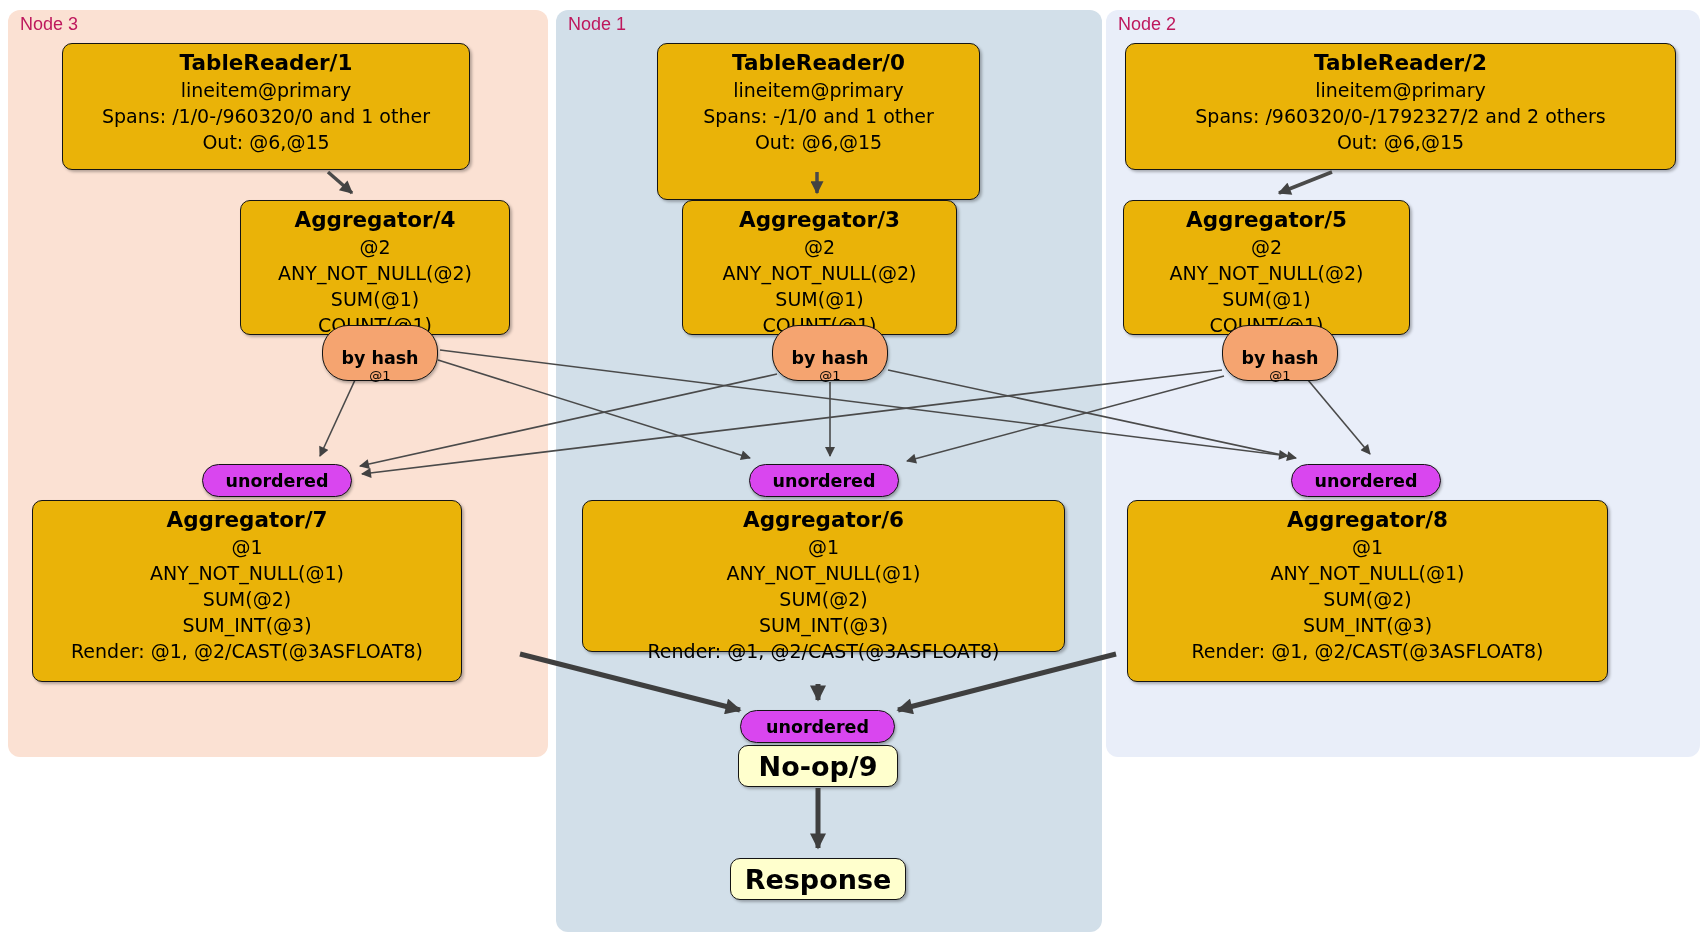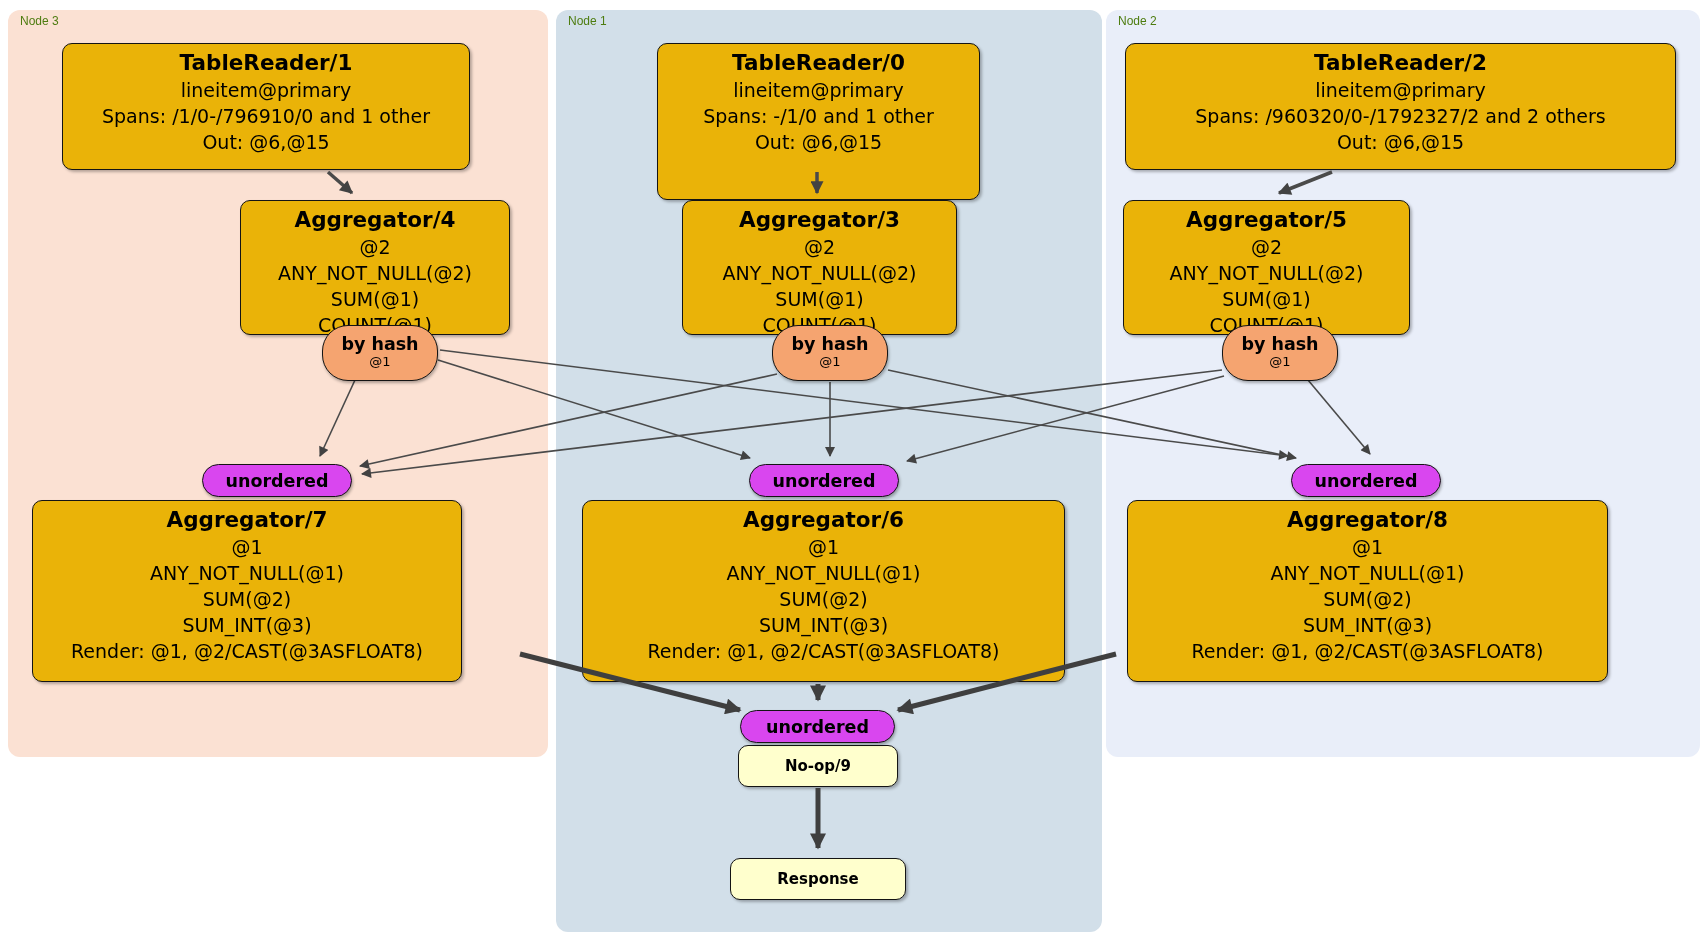--- a/index.html
+++ b/index.html
@@ -8,7 +8,7 @@
 
   .panel{position:absolute;border-radius:12px;z-index:0;}
   .panel-label{position:absolute;left:12px;top:5px;font-family:"Liberation Sans",sans-serif;
-               font-size:12px;color:#4d7c0f;z-index:1;}
+               font-size:18px;color:#be185d;z-index:1;}
 
   .pbox{position:absolute;background:#eab308;border:1.6px solid #141414;border-radius:10px;
         box-shadow:2px 2px 3px rgba(0,0,0,0.28);text-align:center;color:#000;

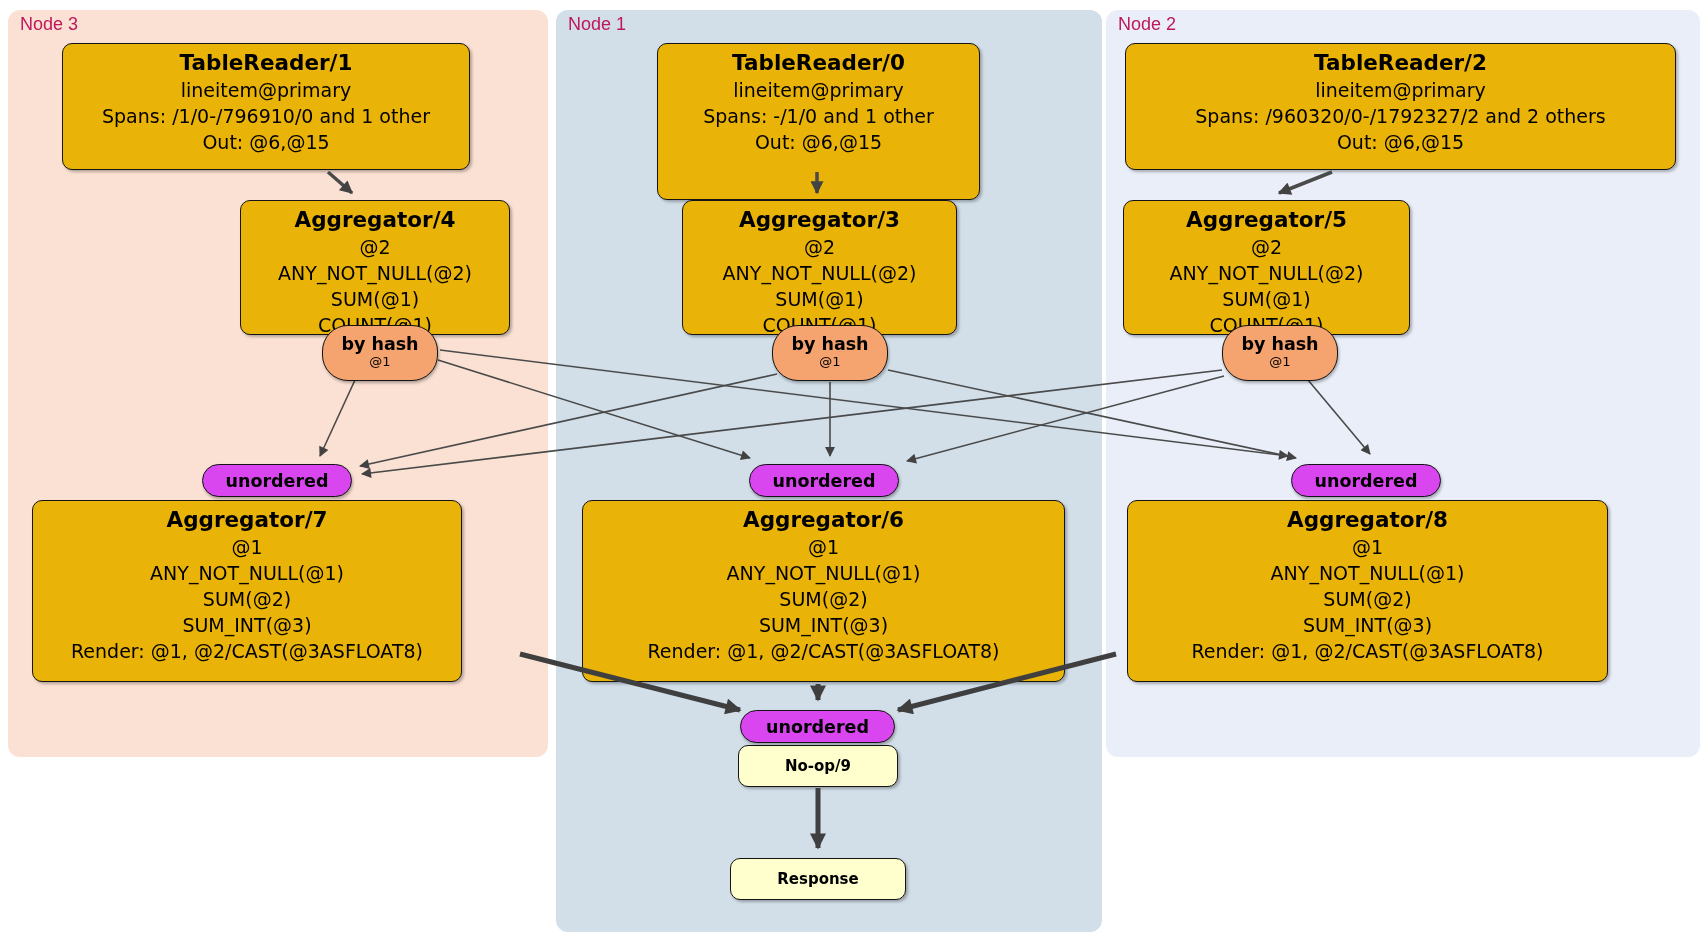--- a/index.html
+++ b/index.html
@@ -46,7 +46,7 @@
   <div class="pbox" style="left:62px;top:43px;width:408px;height:127px;">
     <div class="title">TableReader/1</div>
     <div>lineitem@primary</div>
-    <div>Spans: /1/0-/796910/0 and 1 other</div>
+    <div>Spans: /1/0-/960320/0 and 1 other</div>
     <div>Out: @6,@15</div>
   </div>
 

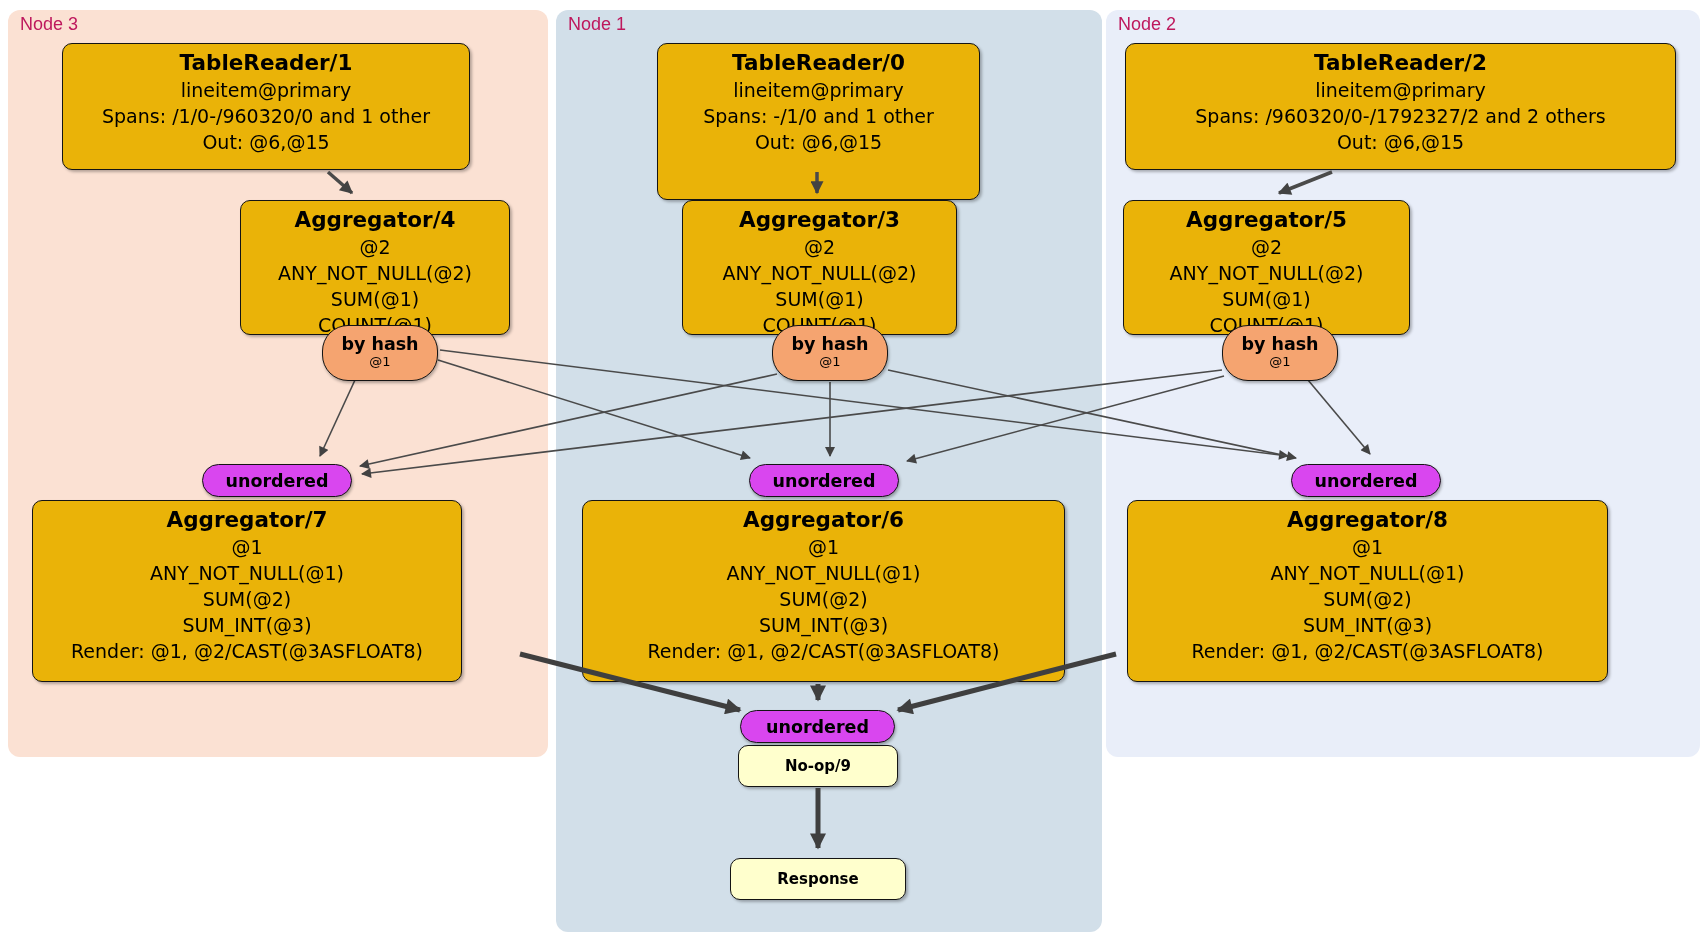--- a/index.html
+++ b/index.html
@@ -22,7 +22,7 @@
 
   .oval{position:absolute;border:1.6px solid #141414;text-align:center;color:#000;
         box-sizing:border-box;z-index:4;box-shadow:1px 2px 3px rgba(0,0,0,0.3);}
-  .oval-hash{background:#f5a470;border-radius:26px;padding-top:8px;}
+  .oval-hash{background:#f5a470;border-radius:26px;padding-top:22px;}
   .oval-hash .l1{font-weight:bold;font-size:17.5px;line-height:20px;}
   .oval-hash .l2{font-size:13px;line-height:16px;}
   .oval-un{background:#d946ef;border-radius:17px;font-weight:bold;font-size:17.5px;

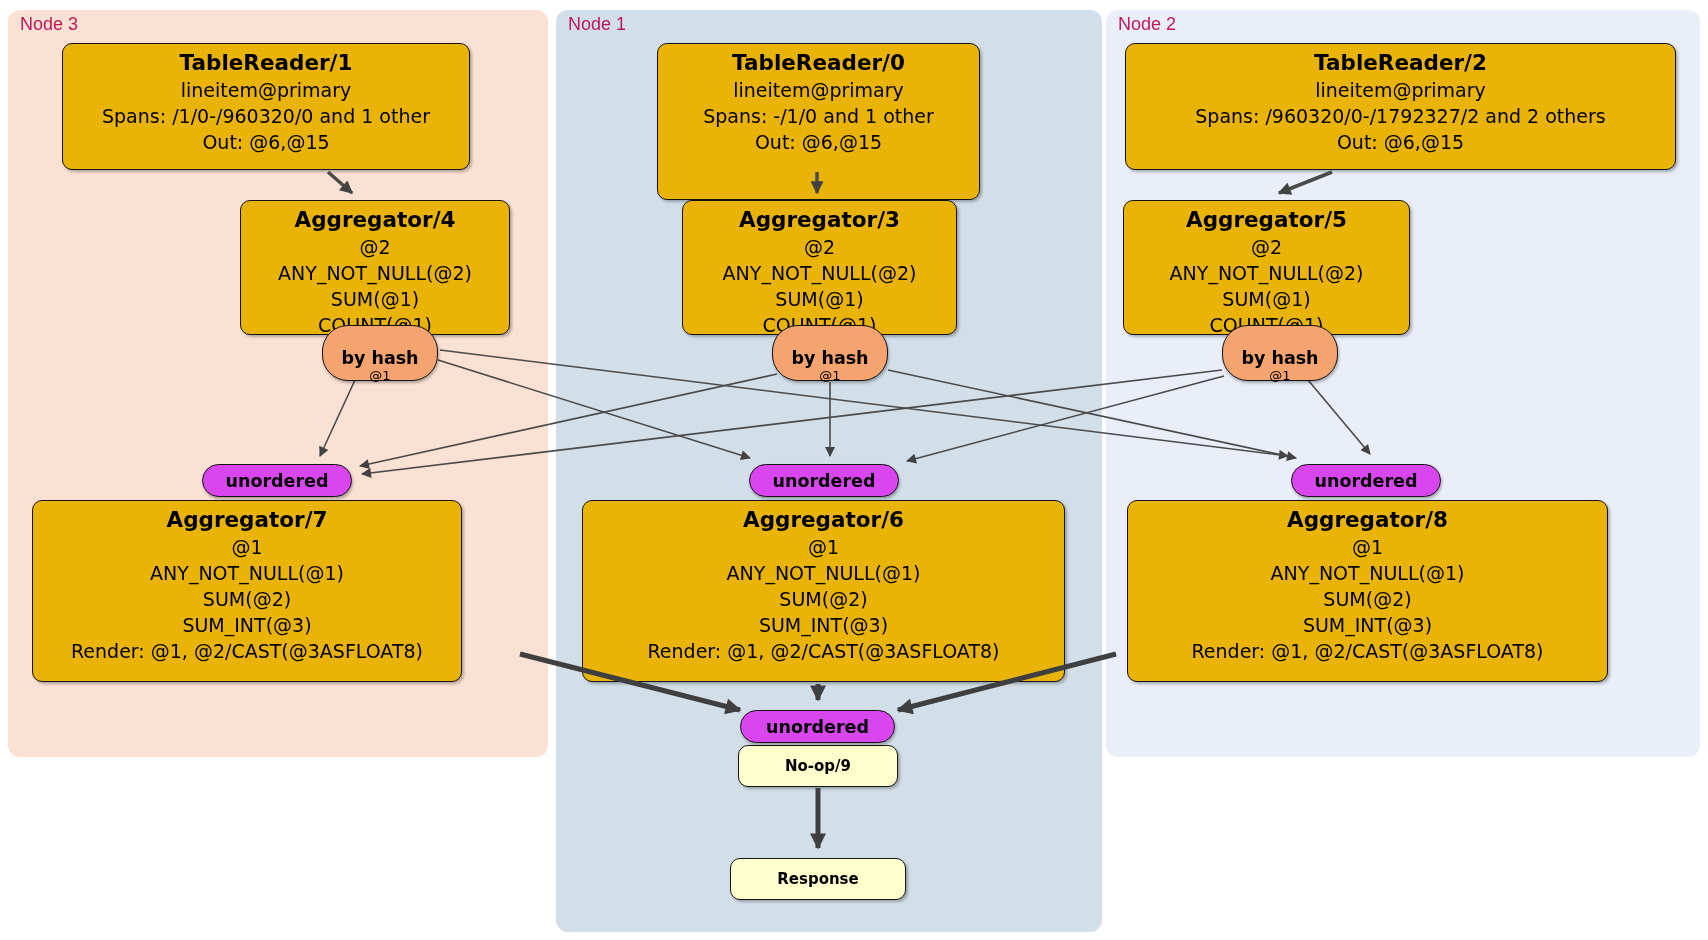--- a/index.html
+++ b/index.html
@@ -97,7 +97,7 @@
     <div>Render: @1, @2/CAST(@3ASFLOAT8)</div>
   </div>
 
-  <div class="pbox" style="left:582px;top:500px;width:483px;height:182px;">
+  <div class="pbox" style="left:582px;top:500px;width:483px;height:152px;">
     <div class="title">Aggregator/6</div>
     <div>@1</div>
     <div>ANY_NOT_NULL(@1)</div>

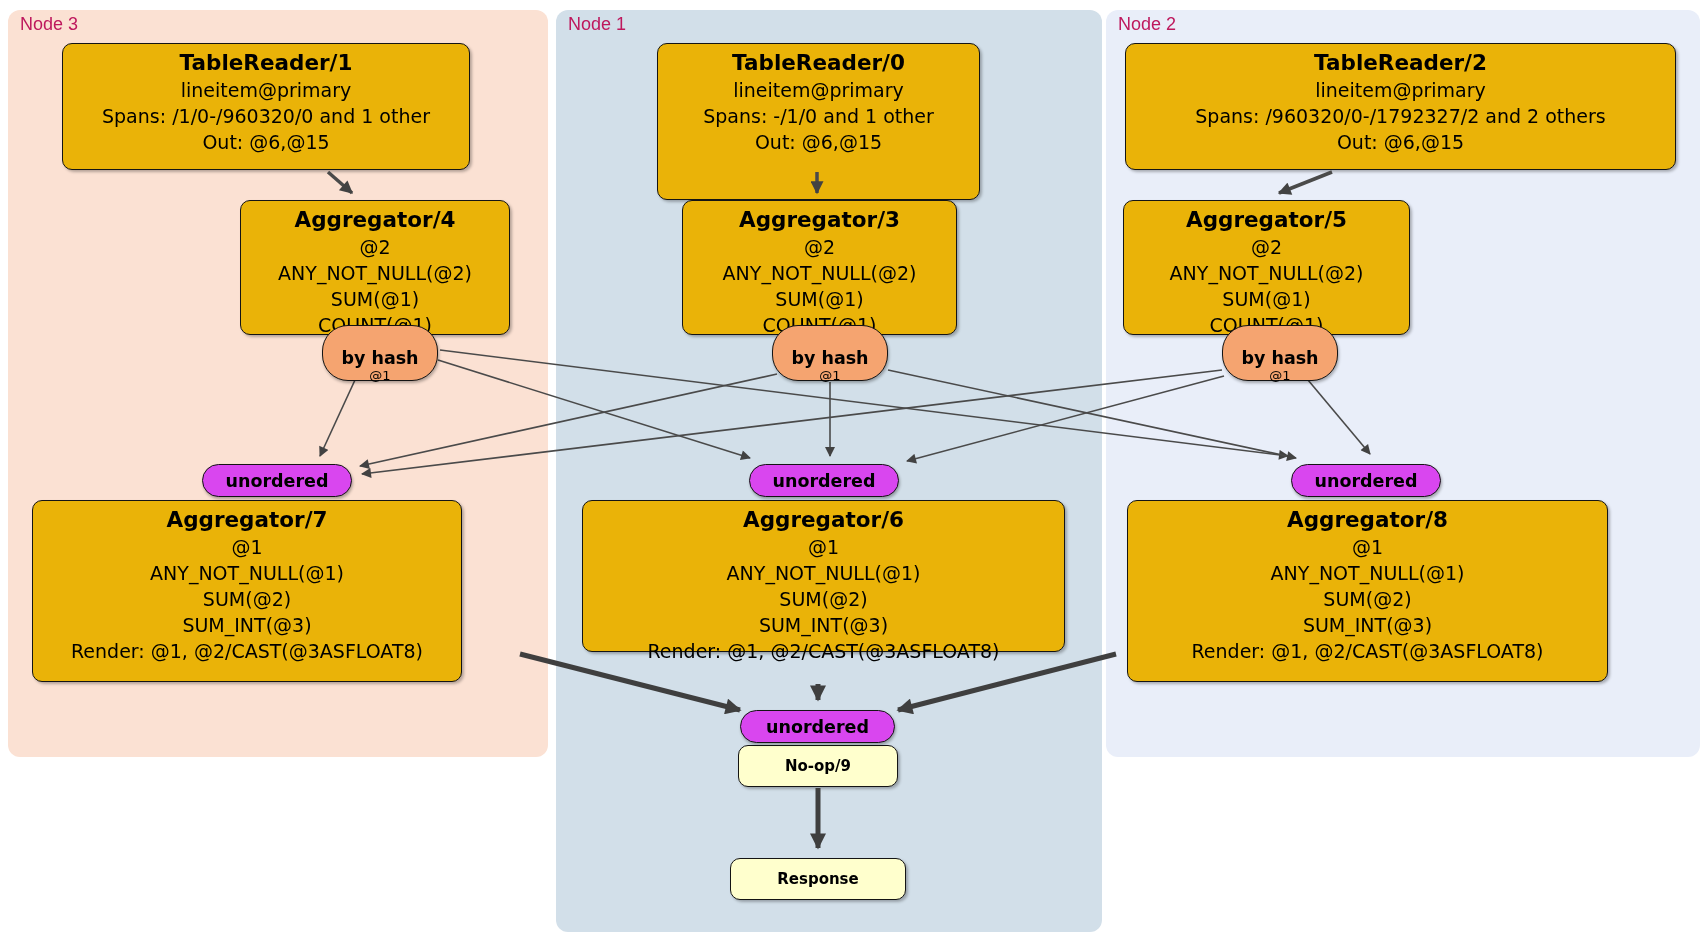--- a/index.html
+++ b/index.html
@@ -17,7 +17,7 @@
 
   .lbox{position:absolute;background:#ffffcd;border:1.8px solid #141414;border-radius:10px;
         box-shadow:2px 2px 3px rgba(0,0,0,0.28);text-align:center;color:#000;
-        font-weight:bold;font-size:15px;z-index:2;display:flex;align-items:center;justify-content:center;
+        font-weight:bold;font-size:27px;z-index:2;display:flex;align-items:center;justify-content:center;
         box-sizing:border-box;}
 
   .oval{position:absolute;border:1.6px solid #141414;text-align:center;color:#000;

